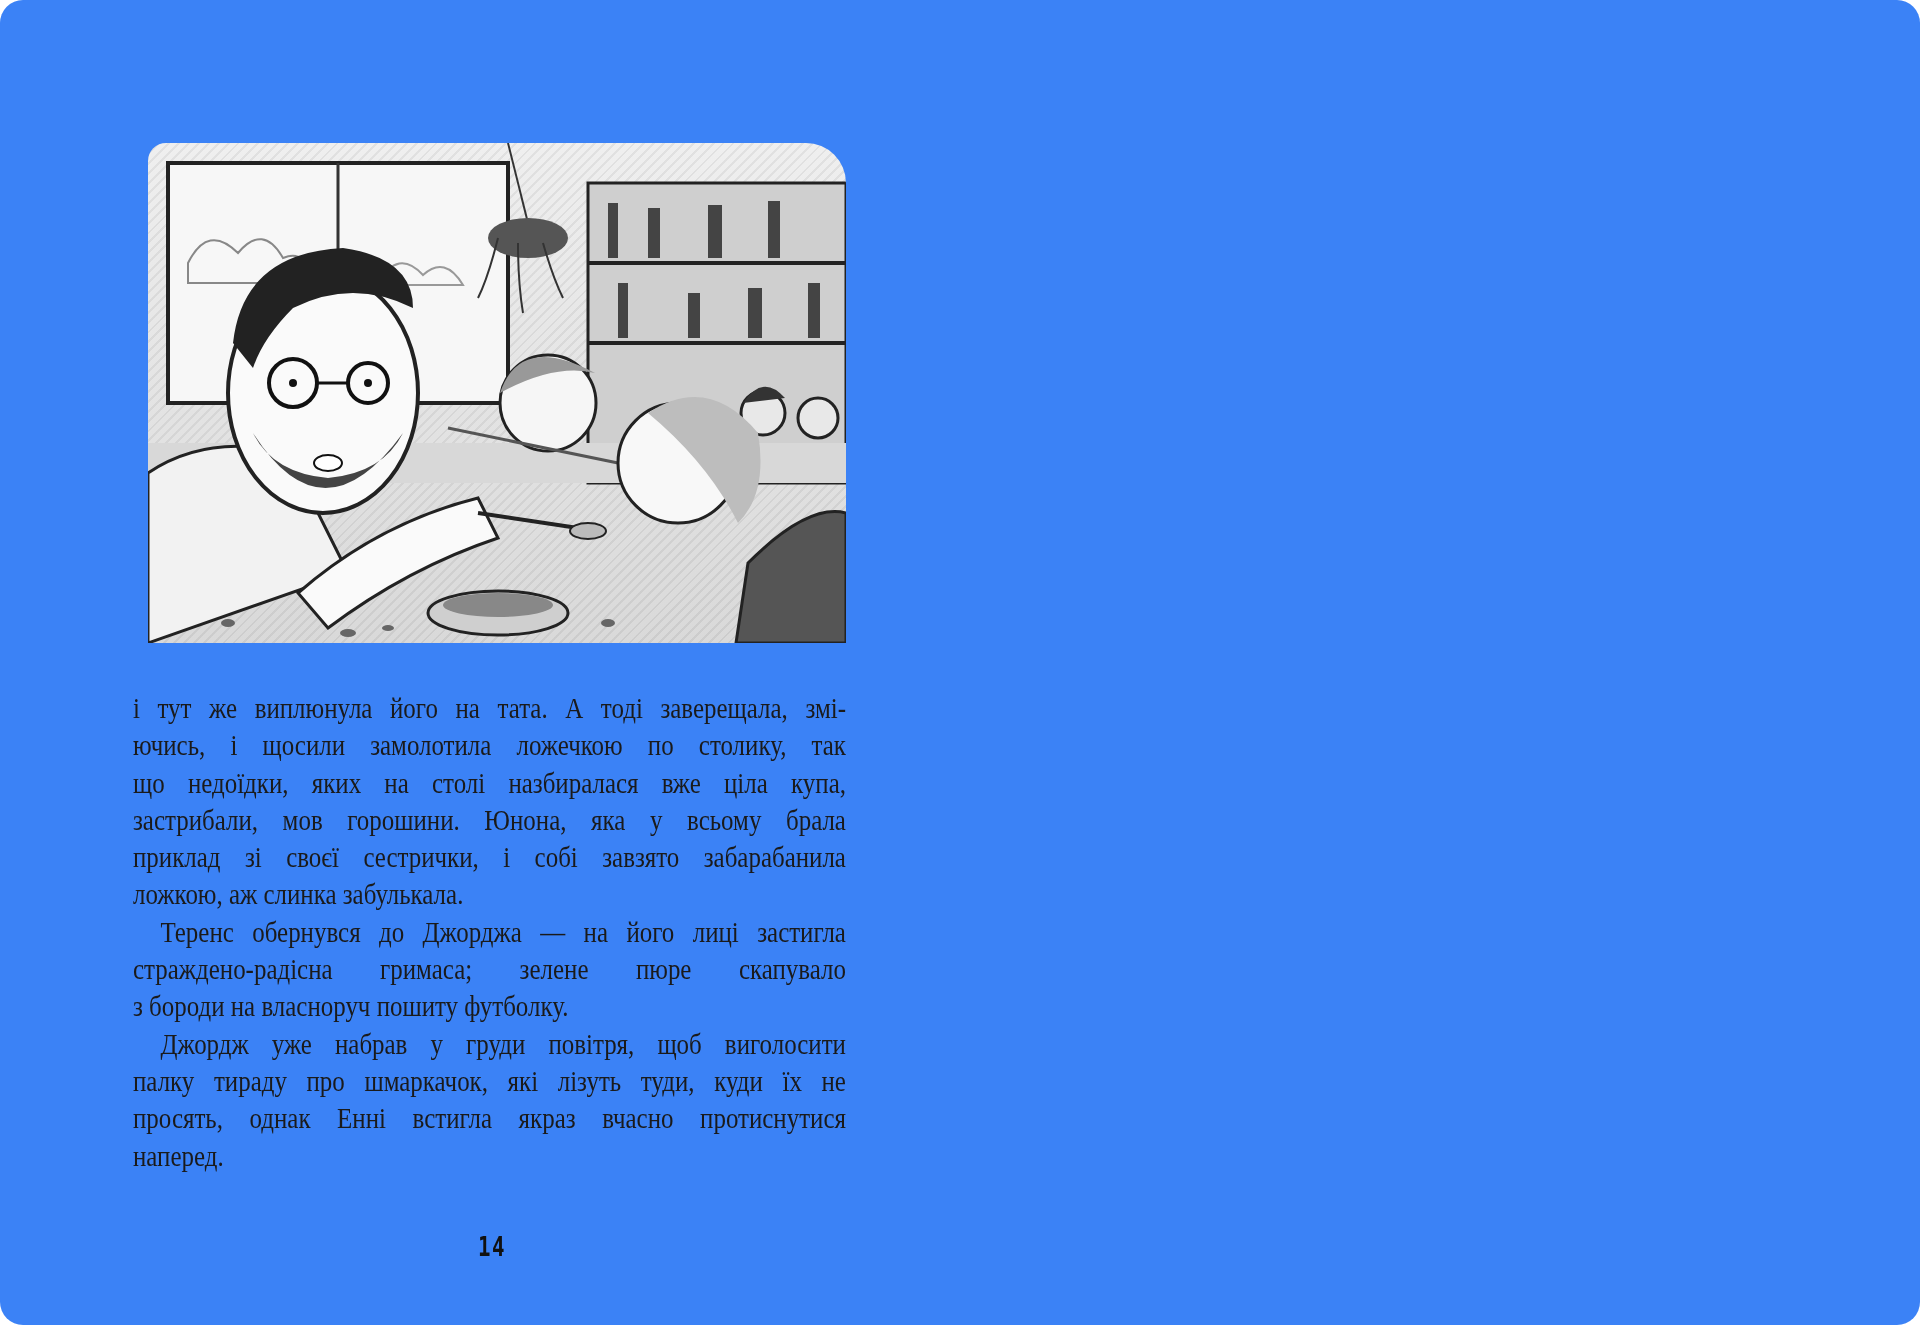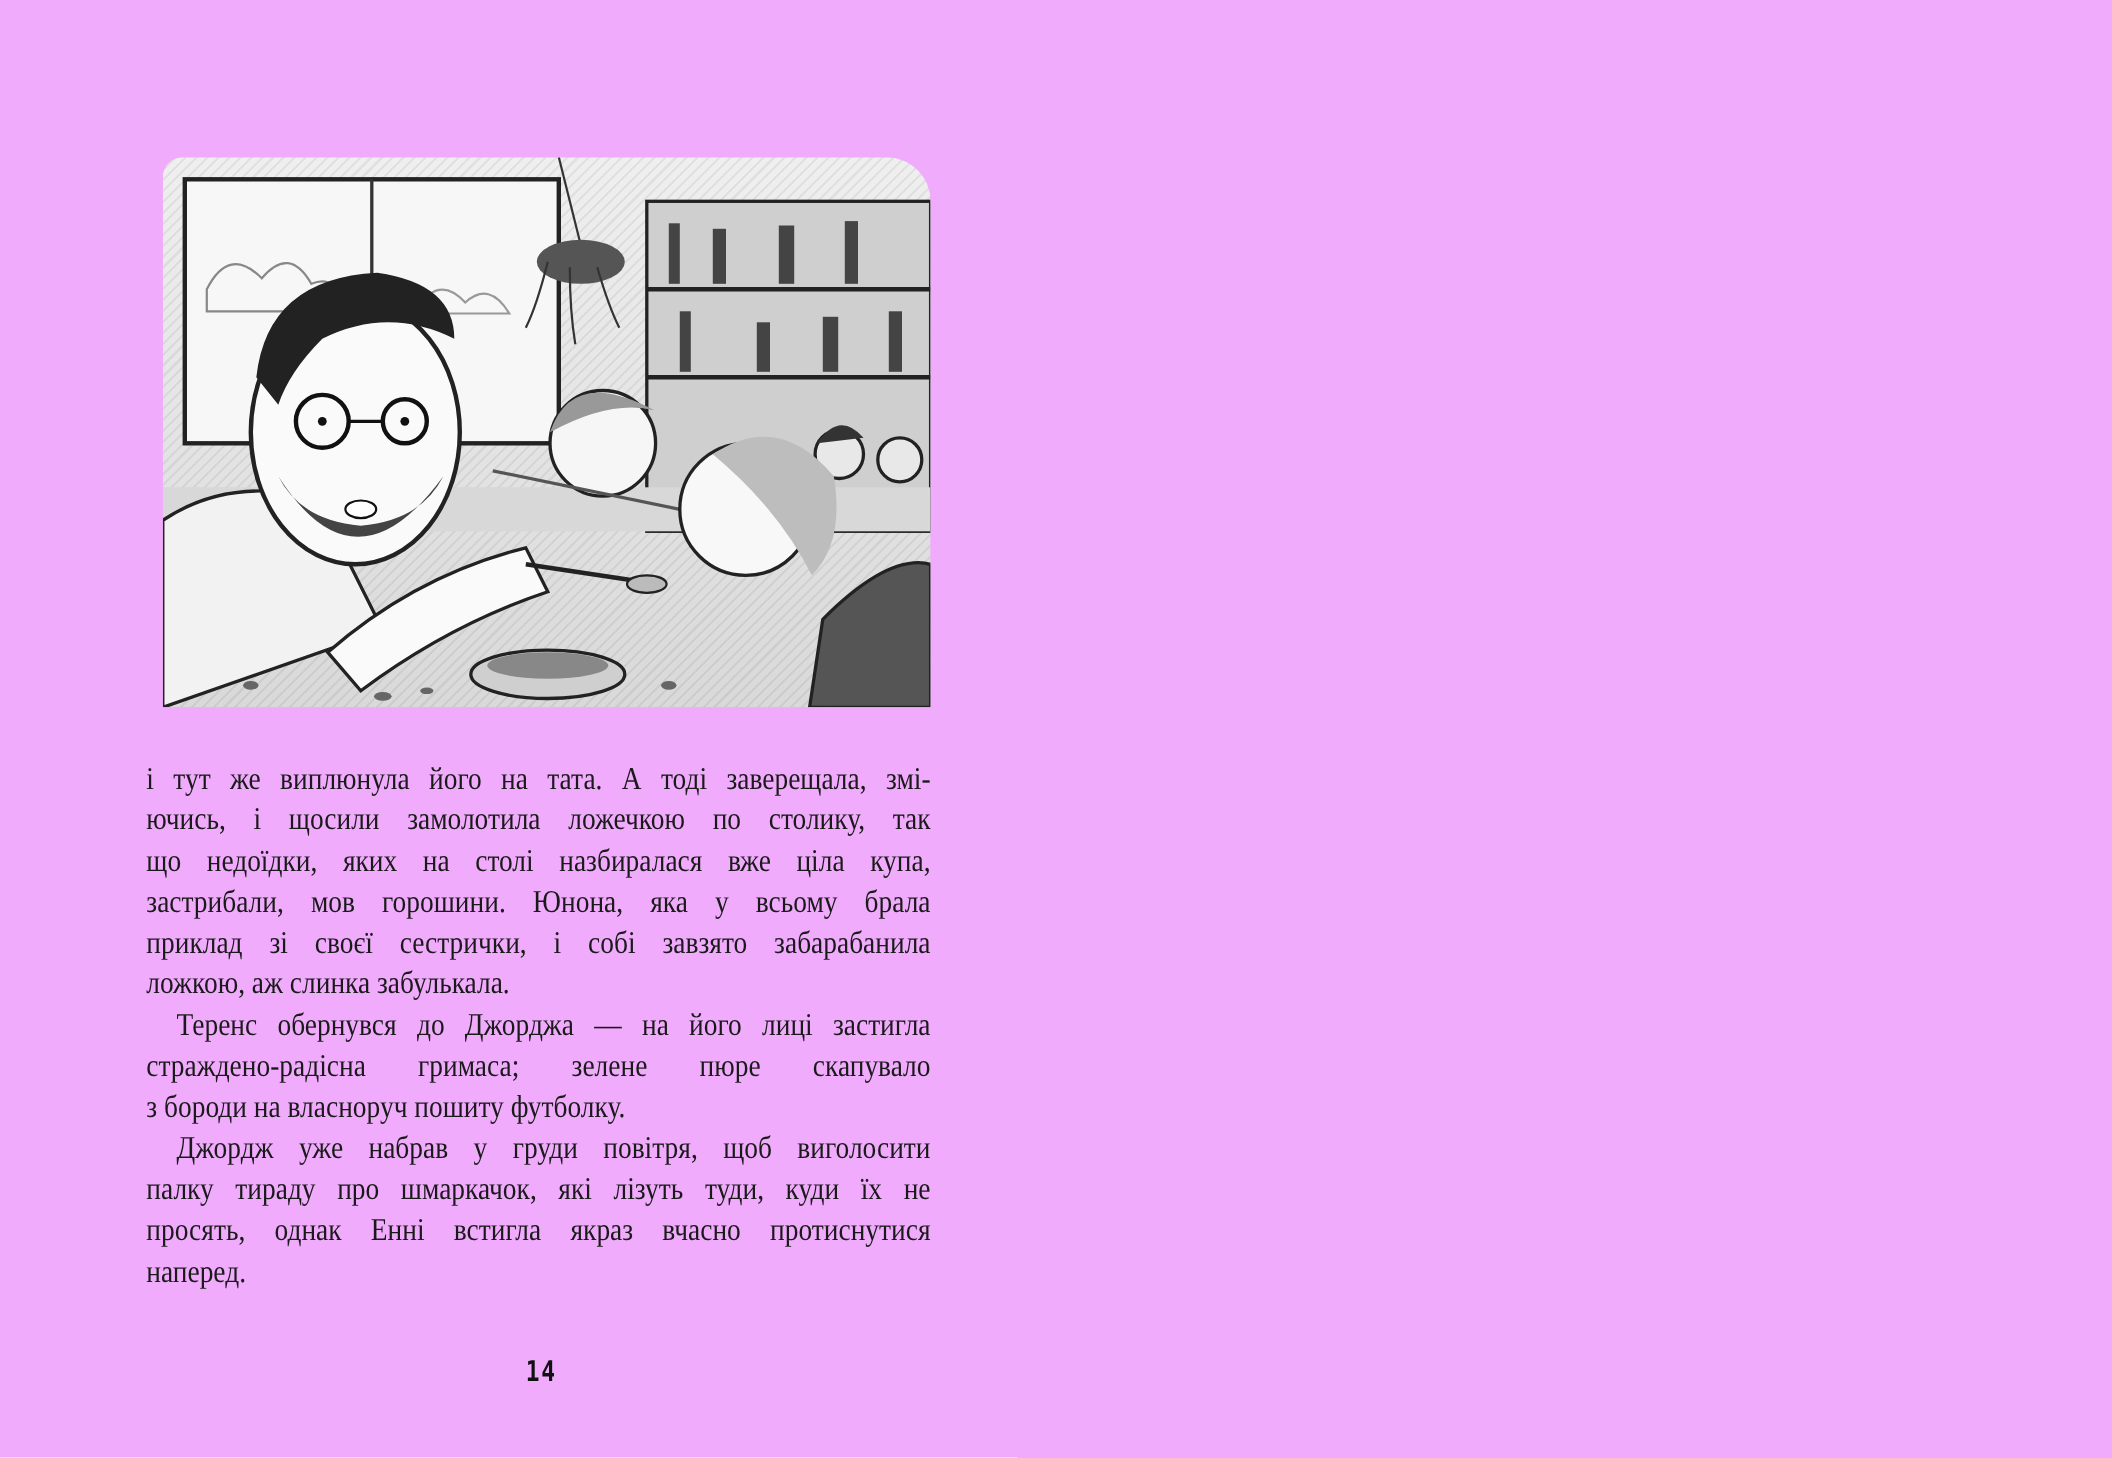--- a/index.html
+++ b/index.html
@@ -4,7 +4,7 @@
 <style>
   html, body { margin: 0; padding: 0; background: #ffffff; }
   body { width: 1920px; height: 1325px; position: relative; overflow: hidden; font-family: "Liberation Serif", "DejaVu Serif", serif; color: #1a1a1a; }
-  .spread { position: absolute; inset: 0; background: #f0abfc; }
+  .spread { position: absolute; inset: 0; background: #3b82f6; border-radius: 23px; }
   .page { position: absolute; top: 0; height: 1325px; }
   .page-left { left: 0; width: 960px; }
   .page-right { left: 960px; width: 960px; }

